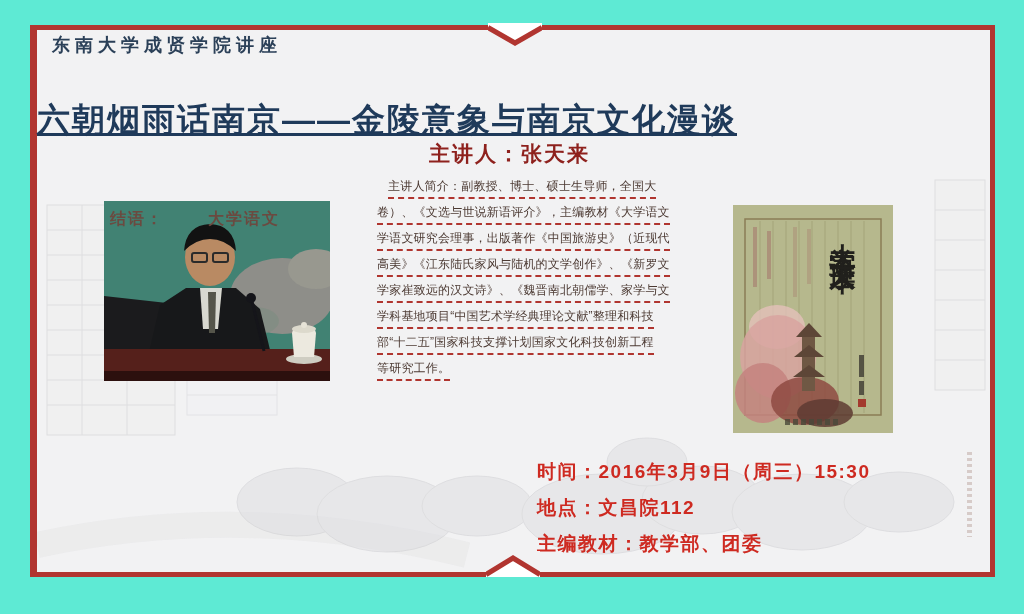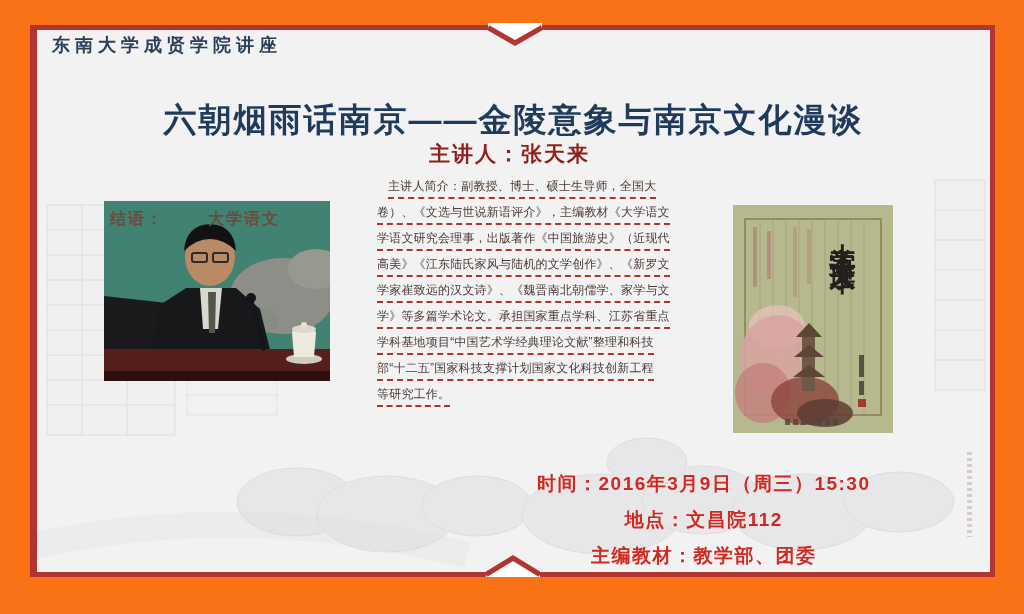--- a/index.html
+++ b/index.html
@@ -3,7 +3,7 @@
 <meta charset="utf-8">
 <style>
   html,body{margin:0;padding:0;background:#ffffff;}
-  .page{position:relative;width:1024px;height:614px;background:#f97316;overflow:hidden;
+  .page{position:relative;width:1024px;height:614px;background:#5eead4;overflow:hidden;
         font-family:"Liberation Sans",sans-serif;}
   .frame{position:absolute;left:30px;top:25px;width:965px;height:552px;box-sizing:border-box;
          border:5px solid #b13530;border-left-width:7px;background:#f2f2f3;}

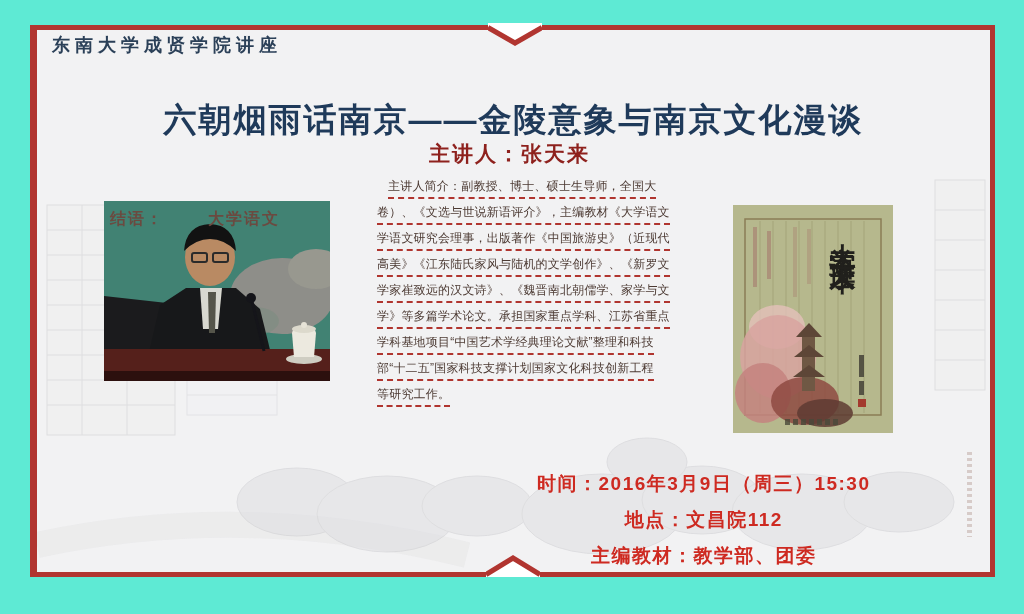--- a/index.html
+++ b/index.html
@@ -15,8 +15,8 @@
   .header-en{position:absolute;left:13px;top:31px;font-size:15px;letter-spacing:2.2px;
              color:#2c4160;font-family:"Liberation Mono",monospace;}
 
-  .lecture-title{position:absolute;left:0;right:0;top:68px;text-align:center;
-                 font-size:33px;font-weight:bold;letter-spacing:2px;color:#1f3a5a;}
+  .lecture-title{position:absolute;left:0;right:0;top:68px;
+                 font-size:33px;font-weight:bold;letter-spacing:2px;color:#1f3a5a;text-decoration:underline;}
   .speaker-line{position:absolute;left:0;right:8px;top:110px;text-align:center;
                 font-size:21px;font-weight:bold;letter-spacing:2px;color:#8e211d;}
 

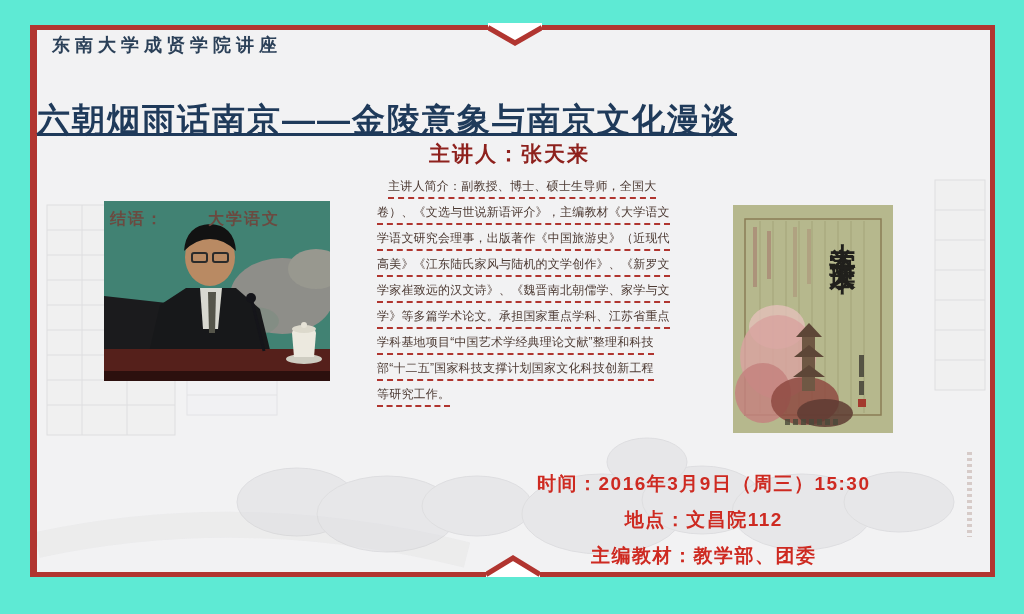--- a/index.html
+++ b/index.html
@@ -125,7 +125,6 @@
         <div class="bio-line"><span>学语文研究会理事，出版著作《中国旅游史》（近现代</span></div>
         <div class="bio-line"><span>高美》《江东陆氏家风与陆机的文学创作》、《新罗文</span></div>
         <div class="bio-line"><span>学家崔致远的汉文诗》、《魏晋南北朝儒学、家学与文</span></div>
-        <div class="bio-line"><span>学》等多篇学术论文。承担国家重点学科、江苏省重点</span></div>
         <div class="bio-line"><span>学科基地项目“中国艺术学经典理论文献”整理和科技</span></div>
         <div class="bio-line"><span>部“十二五”国家科技支撑计划国家文化科技创新工程</span></div>
         <div class="bio-line"><span>等研究工作。</span></div>

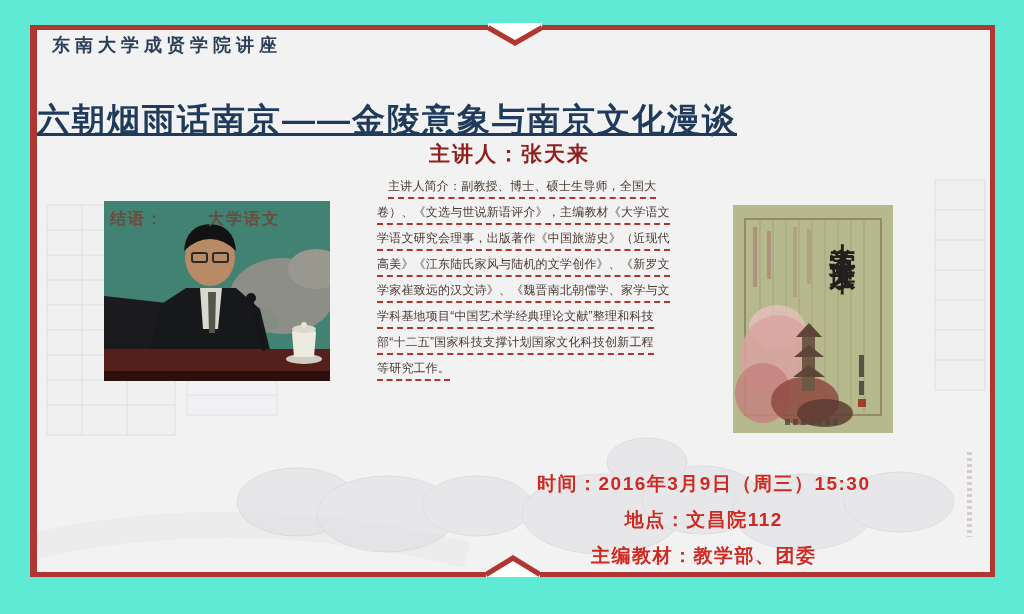--- a/index.html
+++ b/index.html
@@ -39,7 +39,7 @@
               text-orientation:upright;font-size:26px;font-weight:bold;letter-spacing:5px;
               color:#21201c;font-family:"Liberation Serif",serif;}
 
-  .info{position:absolute;left:500px;top:436px;text-align:center;}
+  .info{position:absolute;left:500px;top:424px;}
   .info-line{font-size:19px;font-weight:bold;letter-spacing:1.5px;color:#ce2a21;
              line-height:36px;white-space:nowrap;}
 

